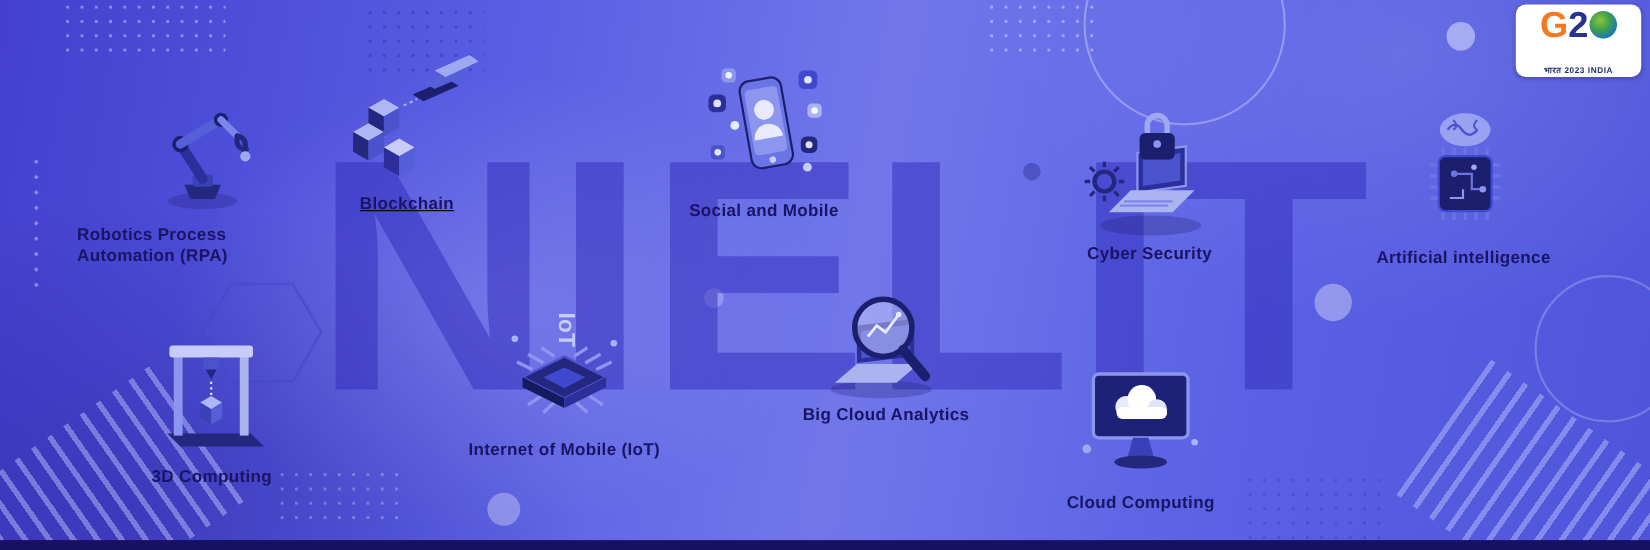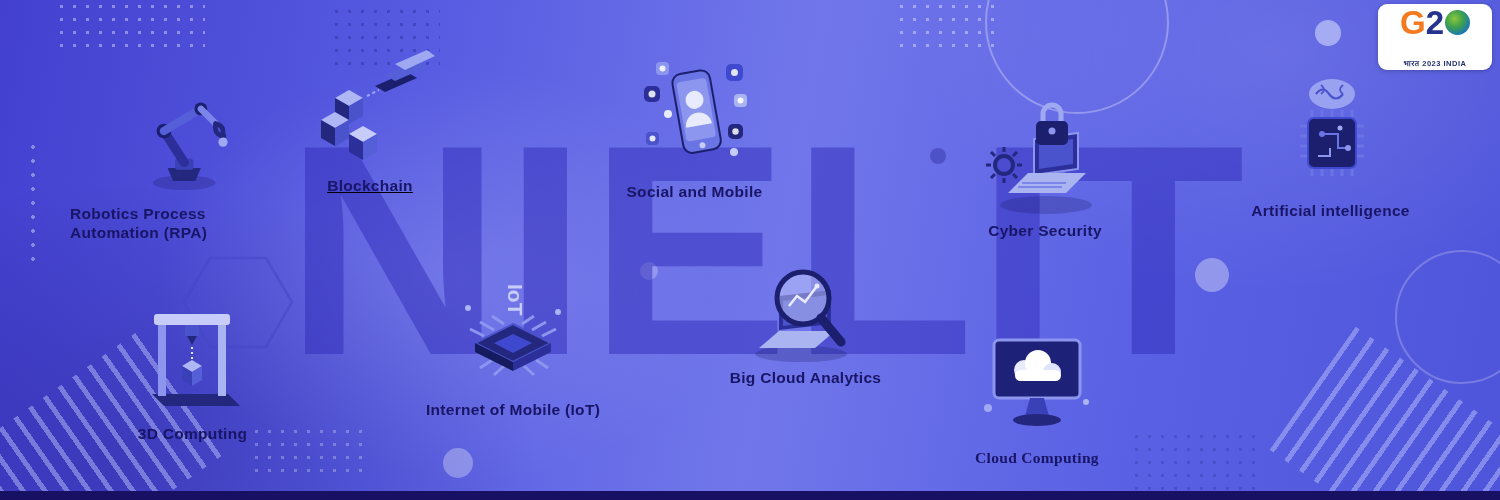--- a/index.html
+++ b/index.html
@@ -156,7 +156,7 @@
     <div class="label">Social and Mobile</div>
   </div>
 
-  <div class="item" style="left:1248px;top:72px;width:165px;">
+  <div class="item" style="left:1248px;top:96px;width:165px;">
     <svg width="130" height="125" viewBox="0 0 130 125">
       <ellipse cx="66" cy="22" rx="23" ry="15" fill="#98a2f0"></ellipse>
       <path d="M50,22 q7,-9 13,0 q7,9 14,0" stroke="#4a52cc" fill="none" stroke-width="2.2"></path>

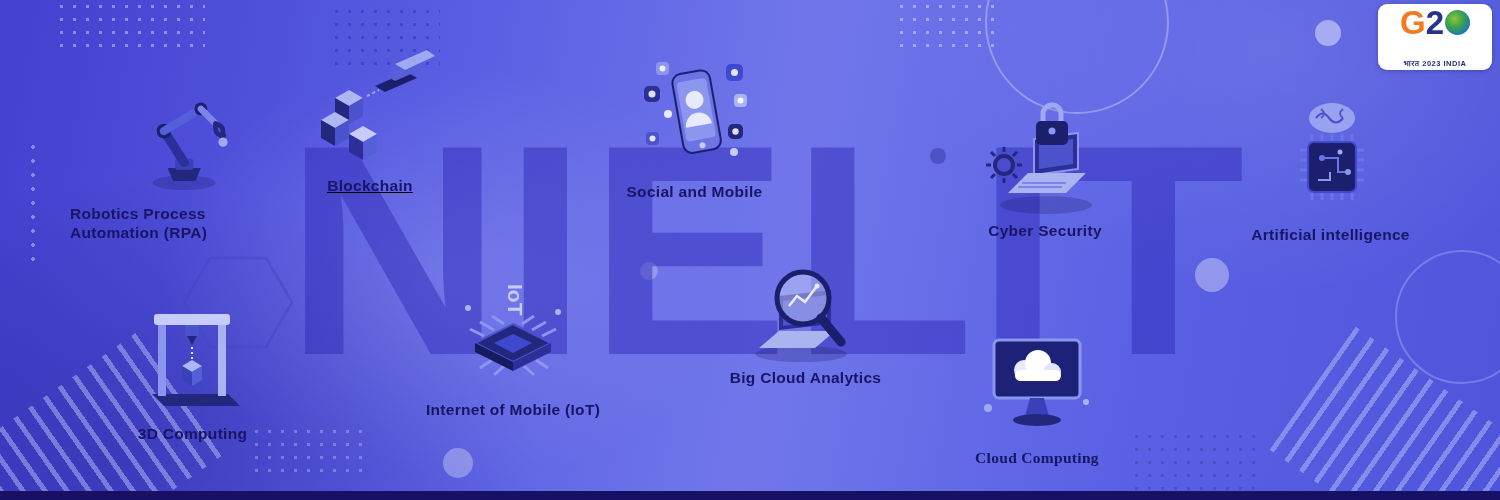--- a/index.html
+++ b/index.html
@@ -225,7 +225,7 @@
     <div class="label">Big Cloud Analytics</div>
   </div>
 
-  <div class="item" style="left:948px;top:322px;width:178px;font-family:Liberation Serif, serif;">
+  <div class="item" style="left:948px;top:322px;width:178px;">
     <svg width="130" height="122" viewBox="0 0 130 122">
       <rect x="22" y="18" width="86" height="58" rx="5" fill="#1d2178" stroke="#8d96ee" stroke-width="3"></rect>
       <circle cx="52" cy="48" r="10" fill="#e8ebfd"></circle>

